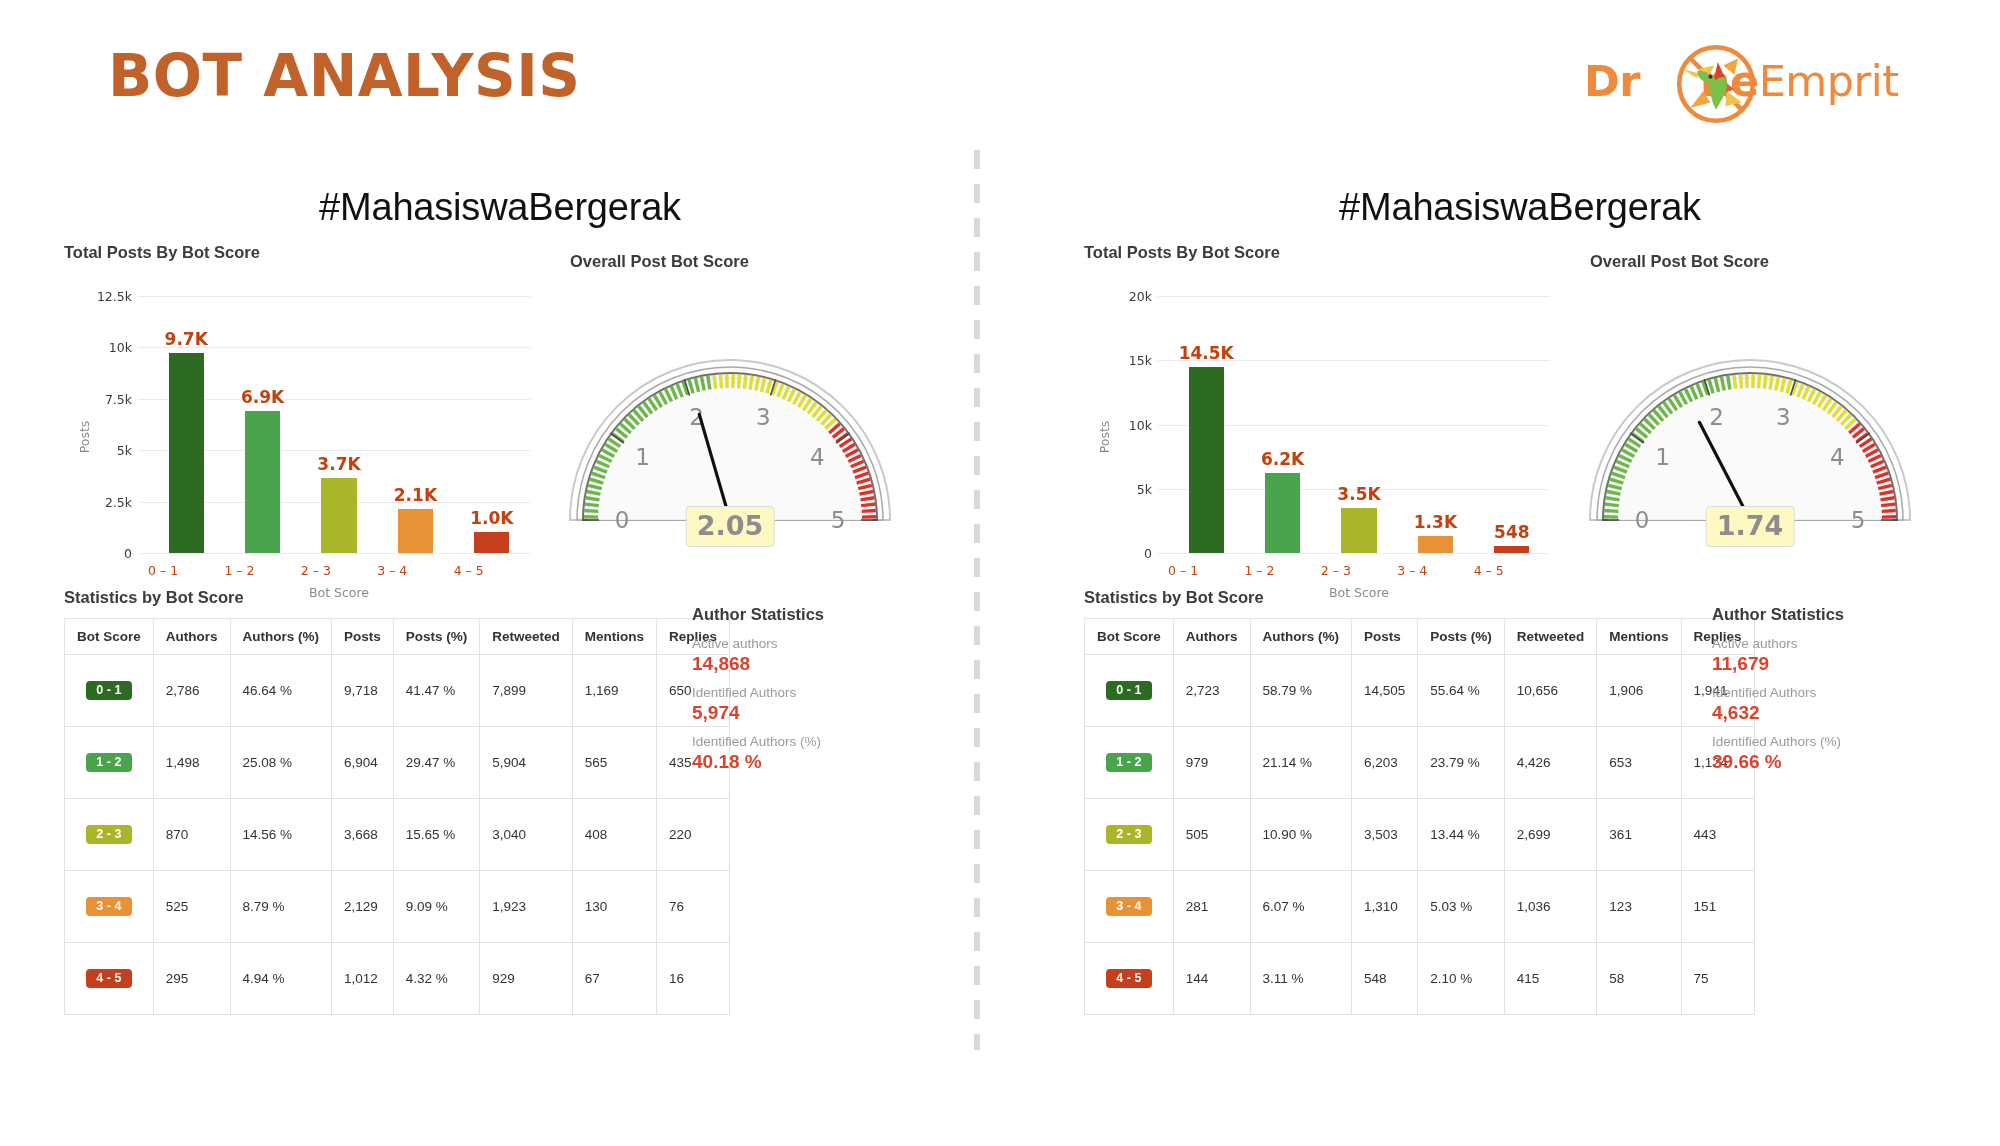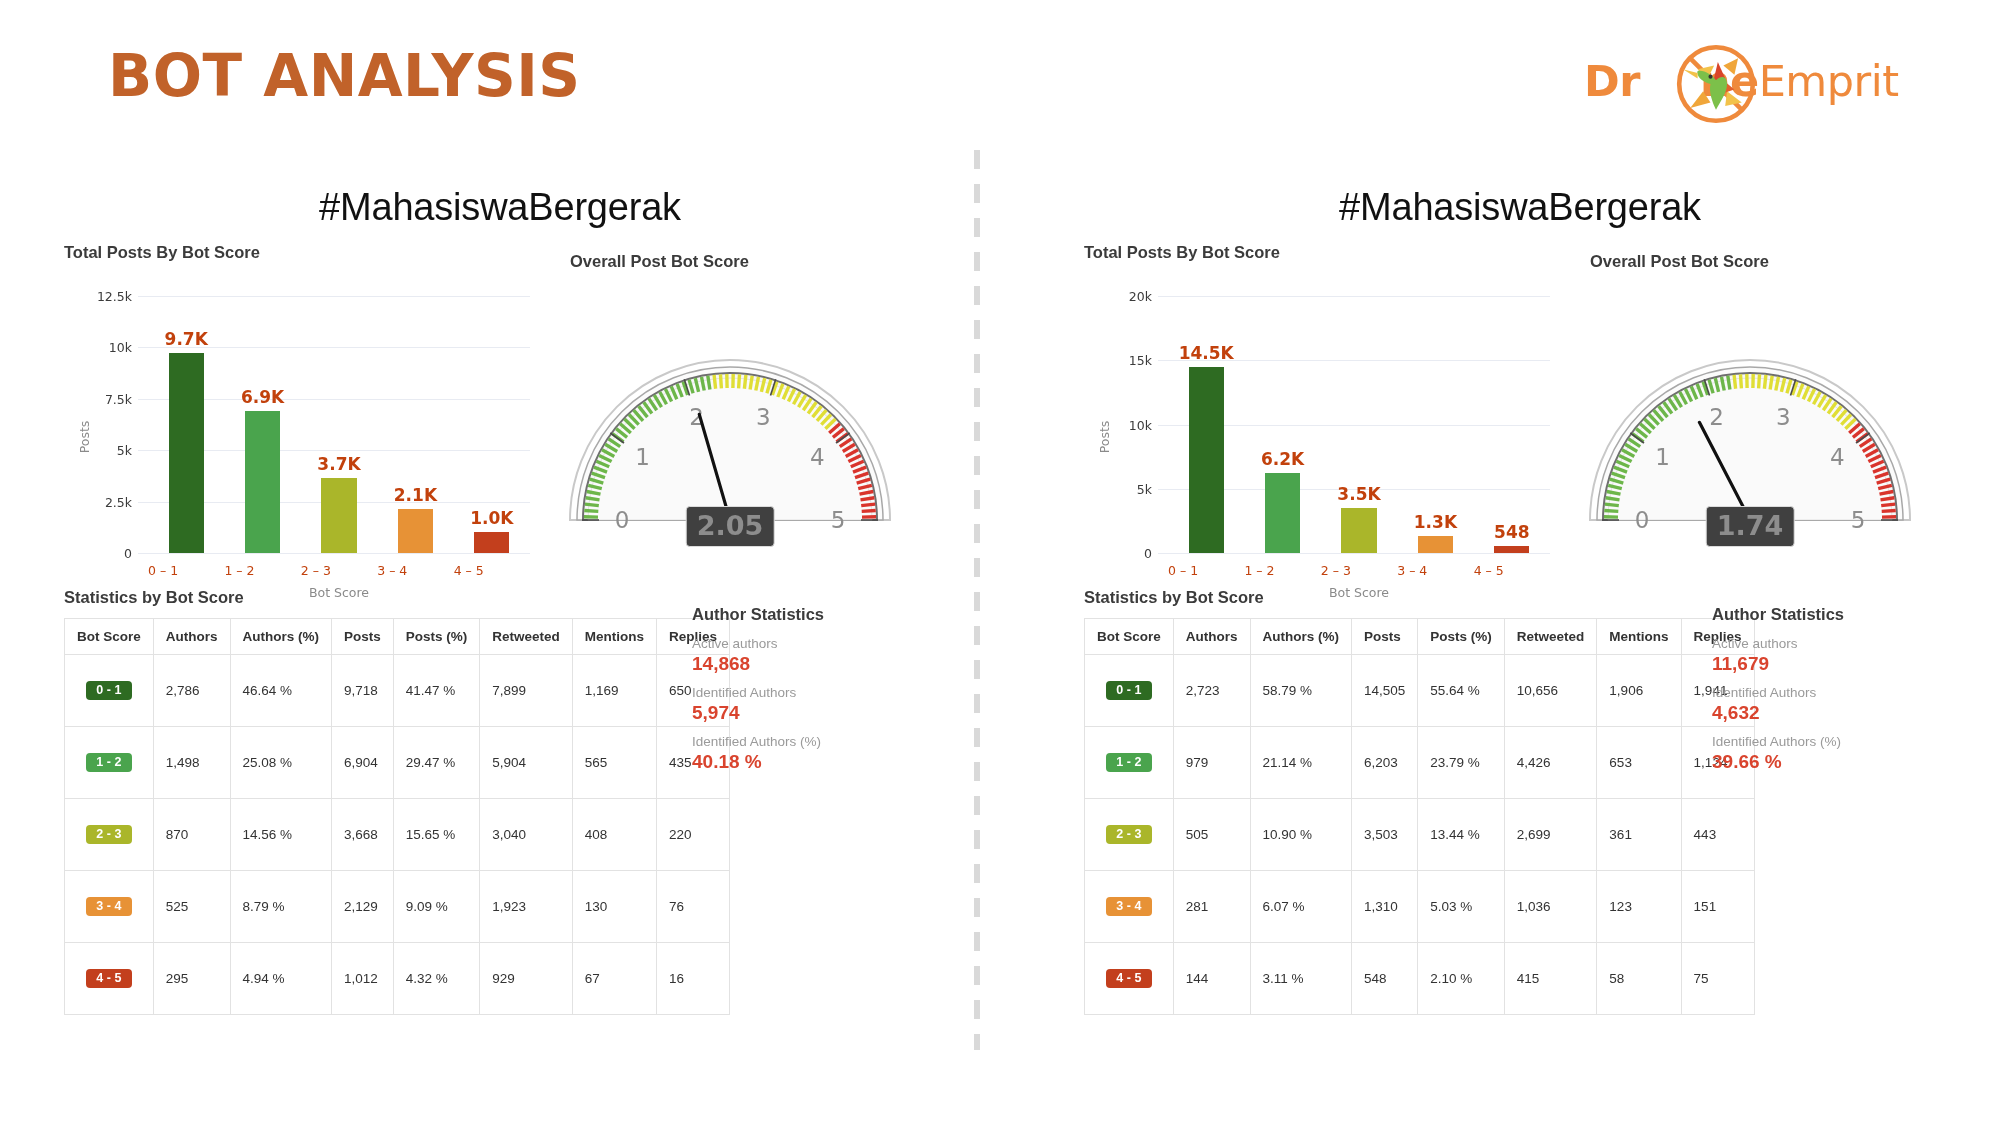--- a/index.html
+++ b/index.html
@@ -89,7 +89,7 @@
     position: absolute; left: 50%; top: 196px; transform: translateX(-50%);
     min-width: 76px; text-align:right;
     padding: 3px 10px 5px;
-    border: 1px solid #dcdcdc; border-radius: 4px; background: #404040;
+    border: 1px solid #dcdcdc; border-radius: 4px; background: #fef9c3;
     font-size: 27px; font-weight: bold; color: #8d8d8d;
     font-family: "DejaVu Sans", sans-serif;
   }

